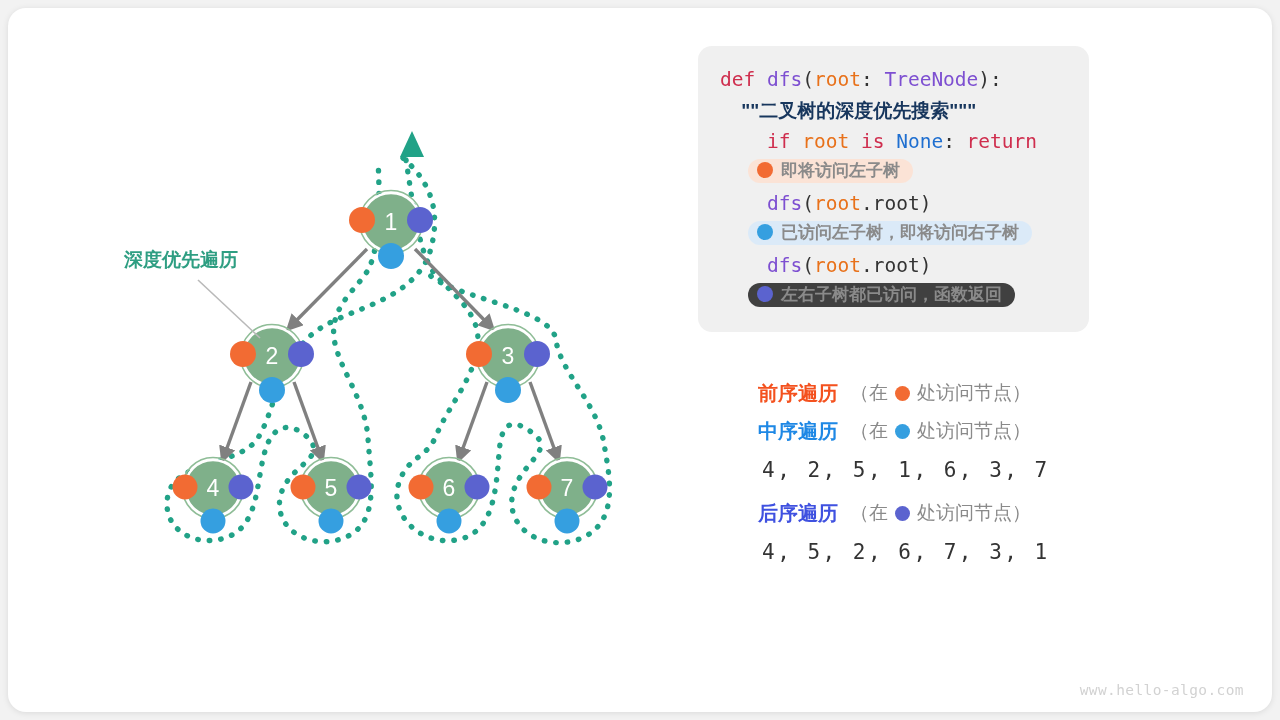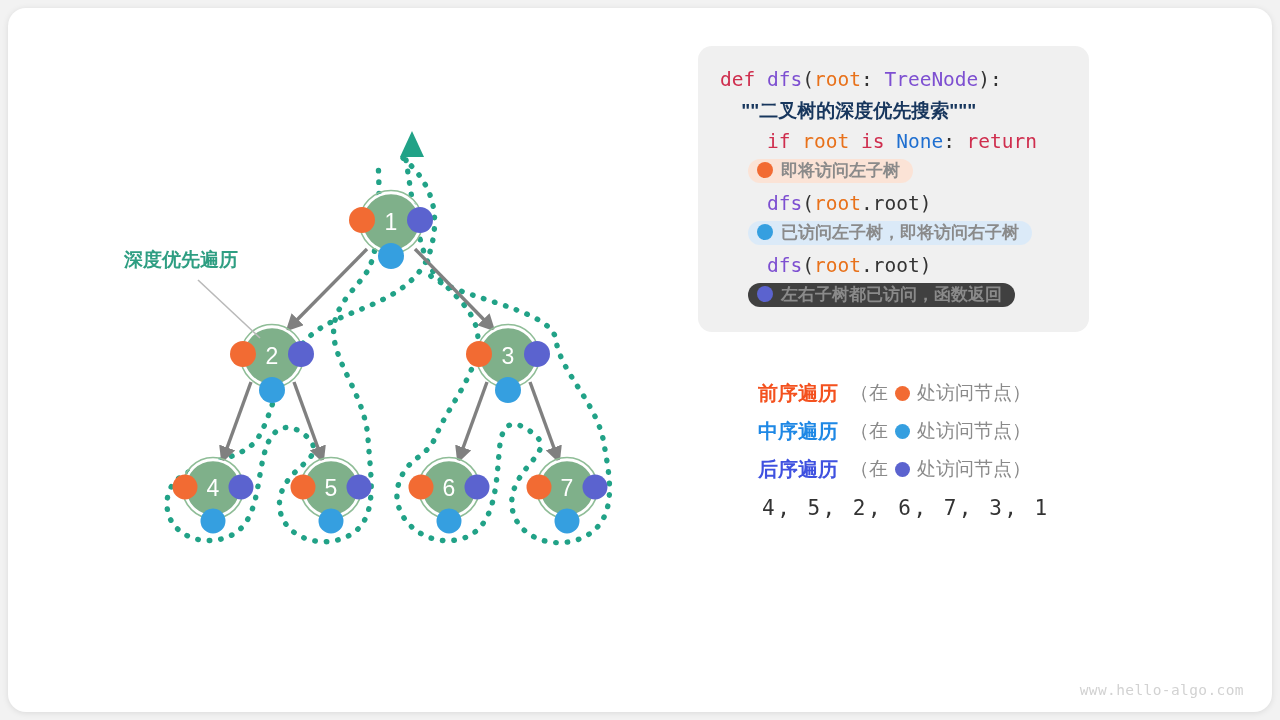--- a/index.html
+++ b/index.html
@@ -349,6 +349,7 @@
           <span>处访问节点）</span>
         </span>
       </div>
+      <div class="res-seq">4, 2, 5, 1, 6, 3, 7</div>
     </div>
 
     <div class="res-block">

